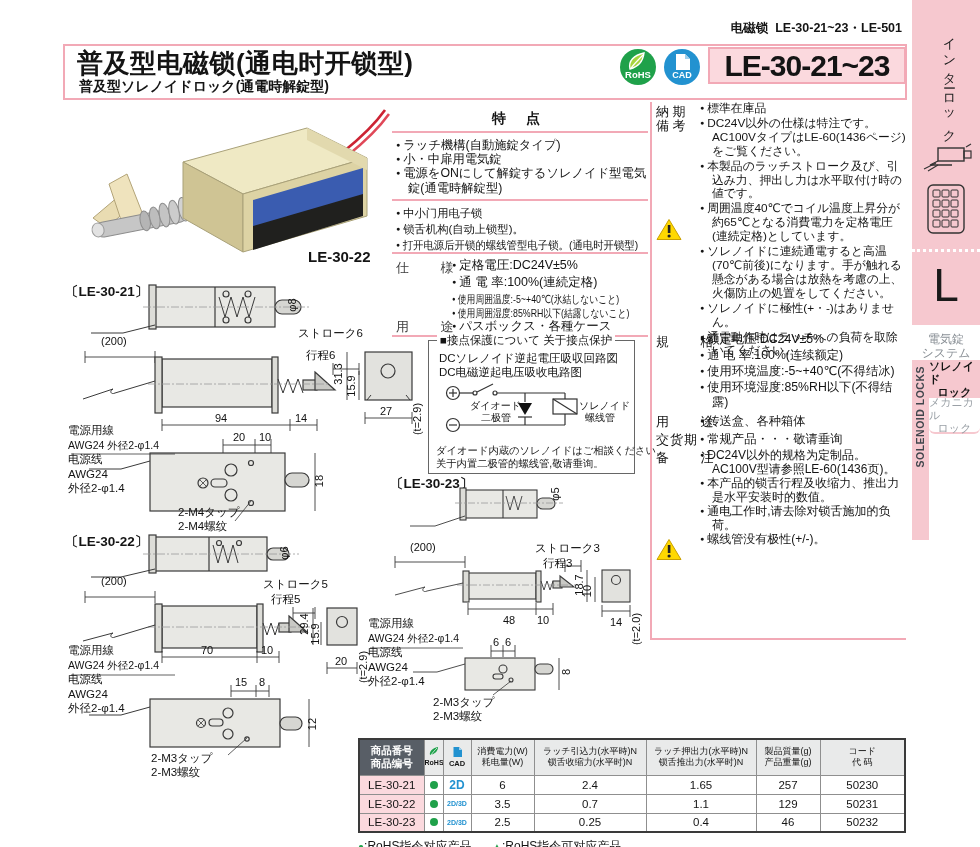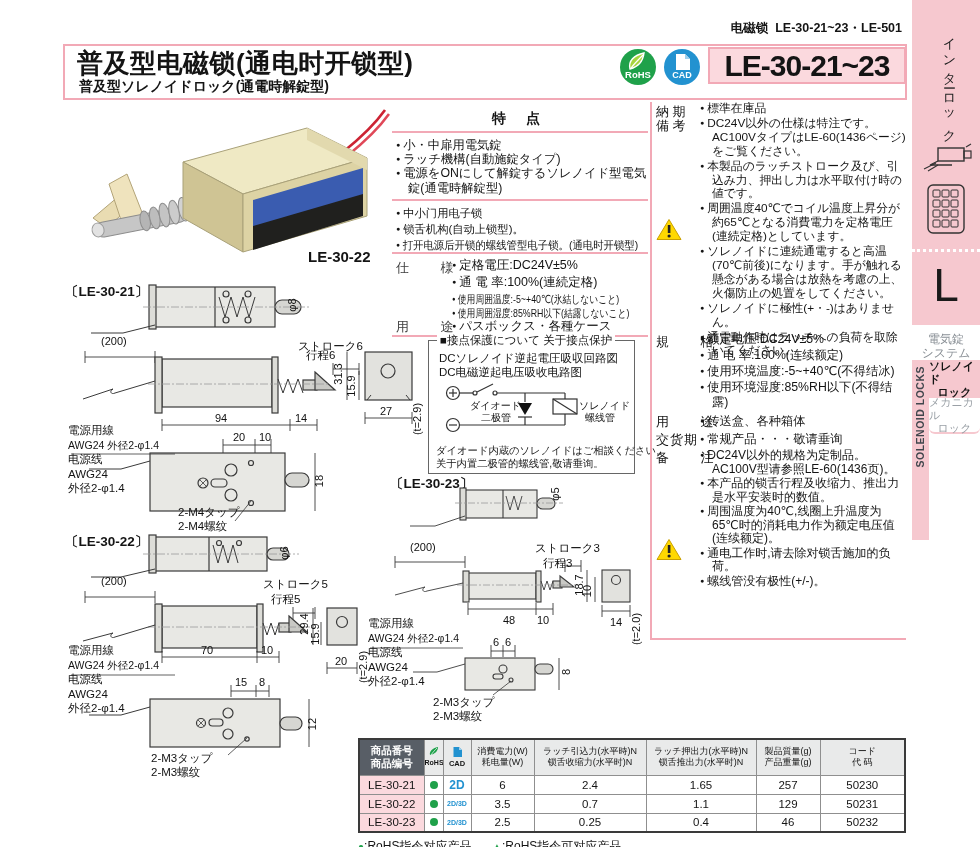--- a/index.html
+++ b/index.html
@@ -424,8 +424,8 @@
   <div class="hline" style="left:392px;top:131px;width:256px;"></div>
 
   <div class="abs featjp" style="left:396px;top:138px;width:254px;">
+    <p class="b">ラッチ機構(自動施錠タイプ)</p>
     <p class="b">小・中扉用電気錠</p>
-    <p class="b">ラッチ機構(自動施錠タイプ)</p>
     <p class="b">電源をONにして解錠するソレノイド型電気錠(通電時解錠型)</p>
   </div>
   <div class="hline" style="left:392px;top:199px;width:256px;"></div>

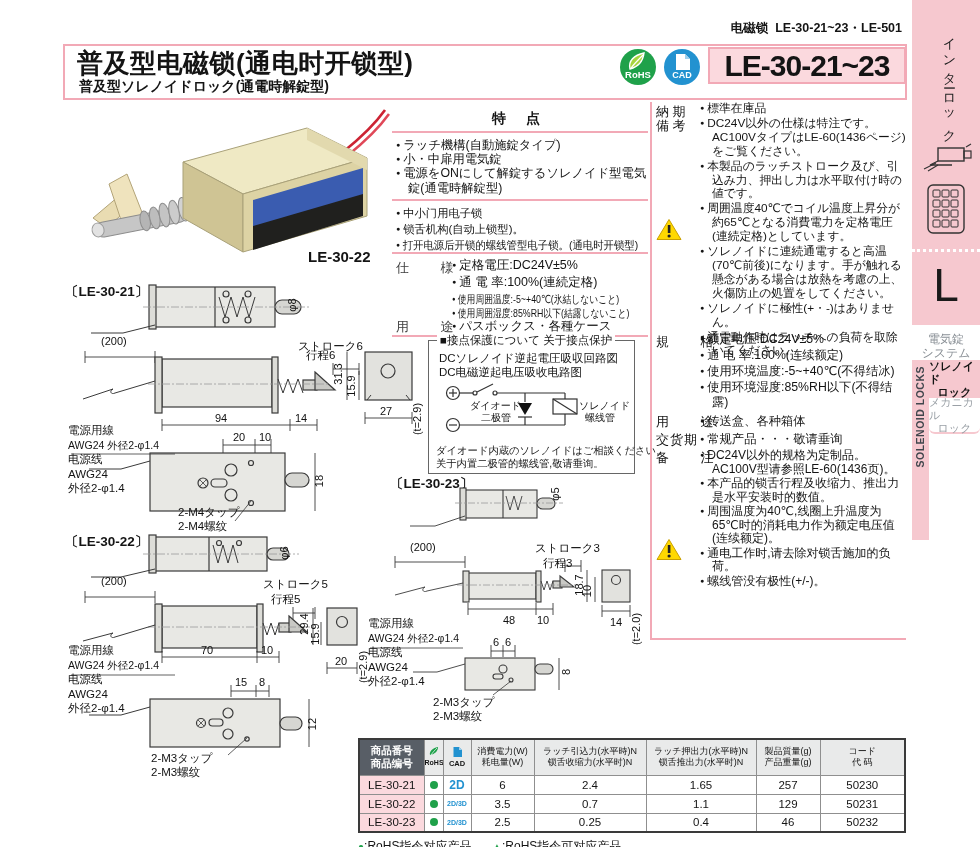--- a/index.html
+++ b/index.html
@@ -218,7 +218,7 @@
     </svg>
     <span class="dim rot" style="left:222px;top:16px;">φ8</span>
     <span class="dim" style="left:38px;top:52px;">(200)</span>
-    <span class="dimjp" style="left:235px;top:56px;">ストローク6</span>
+    <span class="dimjp" style="left:235px;top:43px;">ストローク6</span>
     <span class="dimjp" style="left:243px;top:65px;">行程6</span>
     <span class="dim rot" style="left:264px;top:85px;">31.3</span>
     <span class="dim rot" style="left:277px;top:97px;">15.9</span>

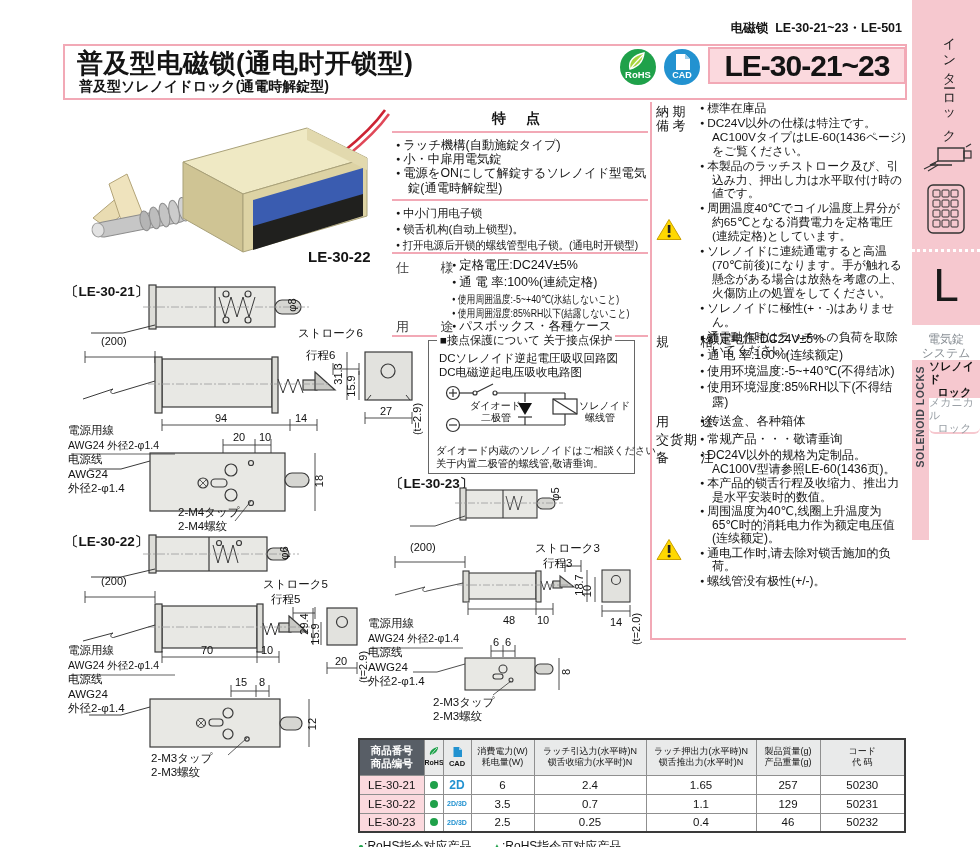--- a/index.html
+++ b/index.html
@@ -519,7 +519,6 @@
     <div class="abs cnrem" style="left:44px;top:348px;width:206px;">
       <p class="b">DC24V以外的规格为定制品。AC100V型请参照LE-60(1436页)。</p>
       <p class="b">本产品的锁舌行程及收缩力、推出力是水平安装时的数值。</p>
-      <p class="b">周围温度为40℃,线圈上升温度为65℃时的消耗电力作为额定电压值(连续额定)。</p>
       <p class="b">通电工作时,请去除对锁舌施加的负荷。</p>
       <p class="b">螺线管没有极性(+/-)。</p>
     </div>

